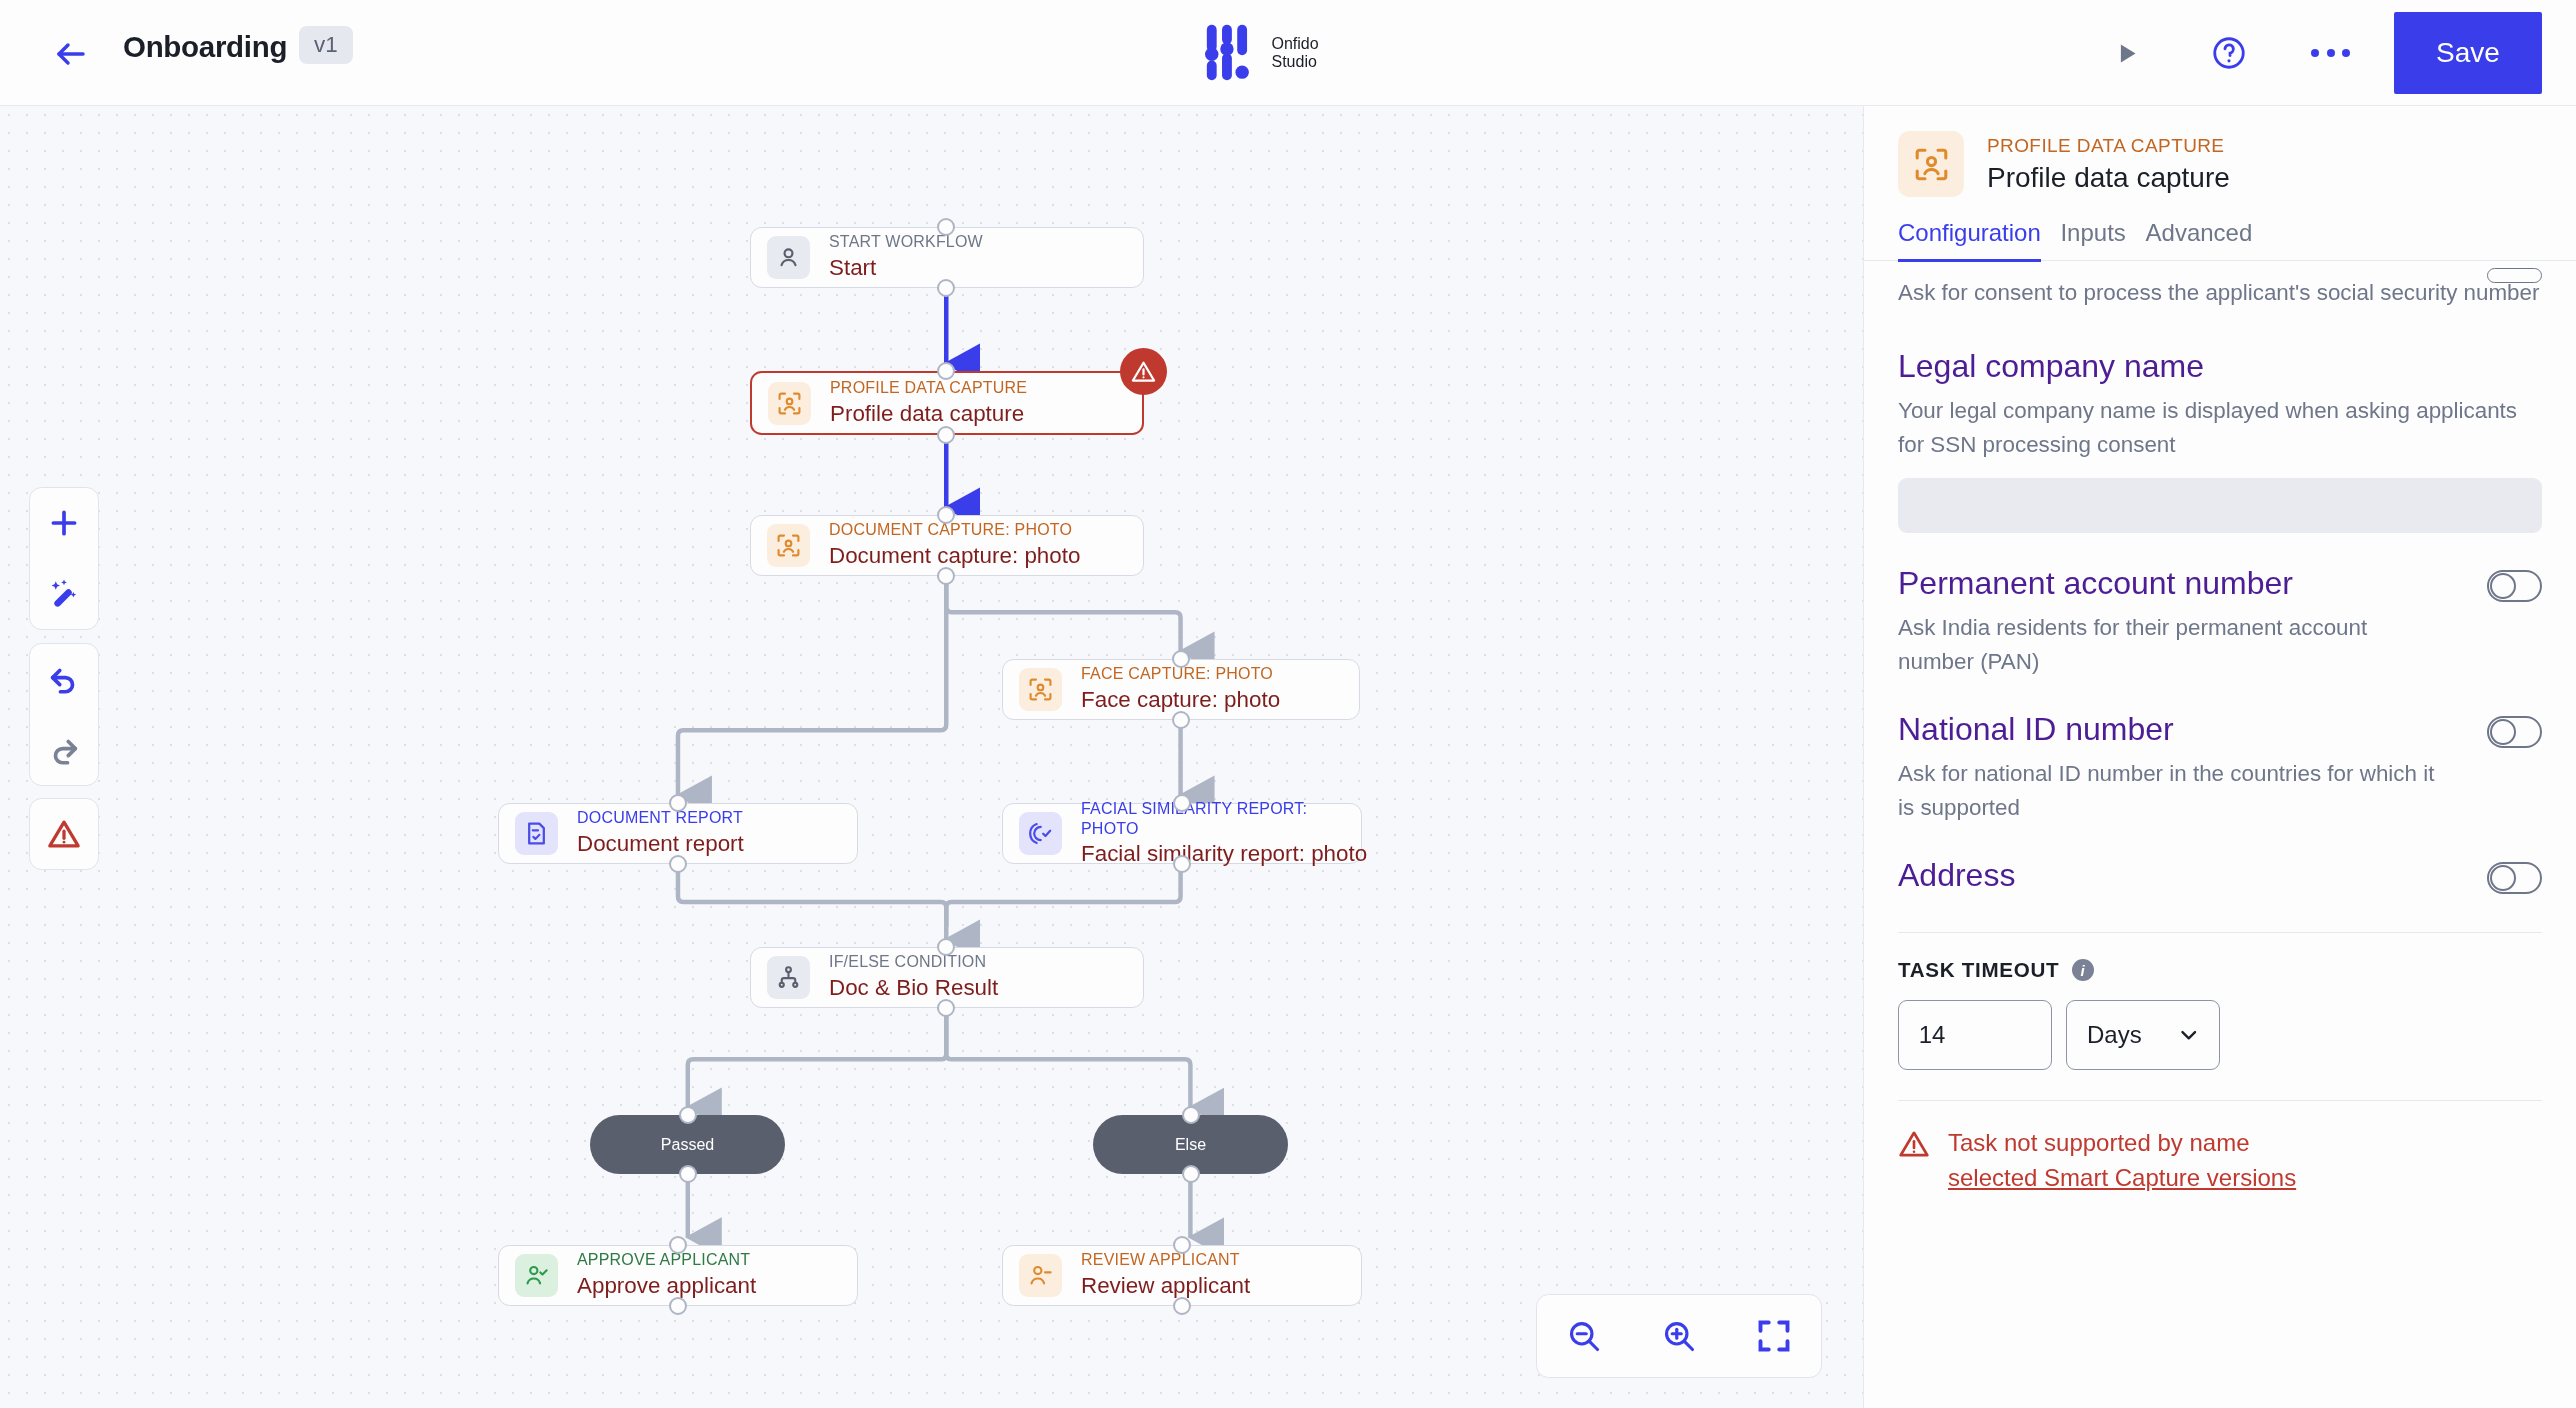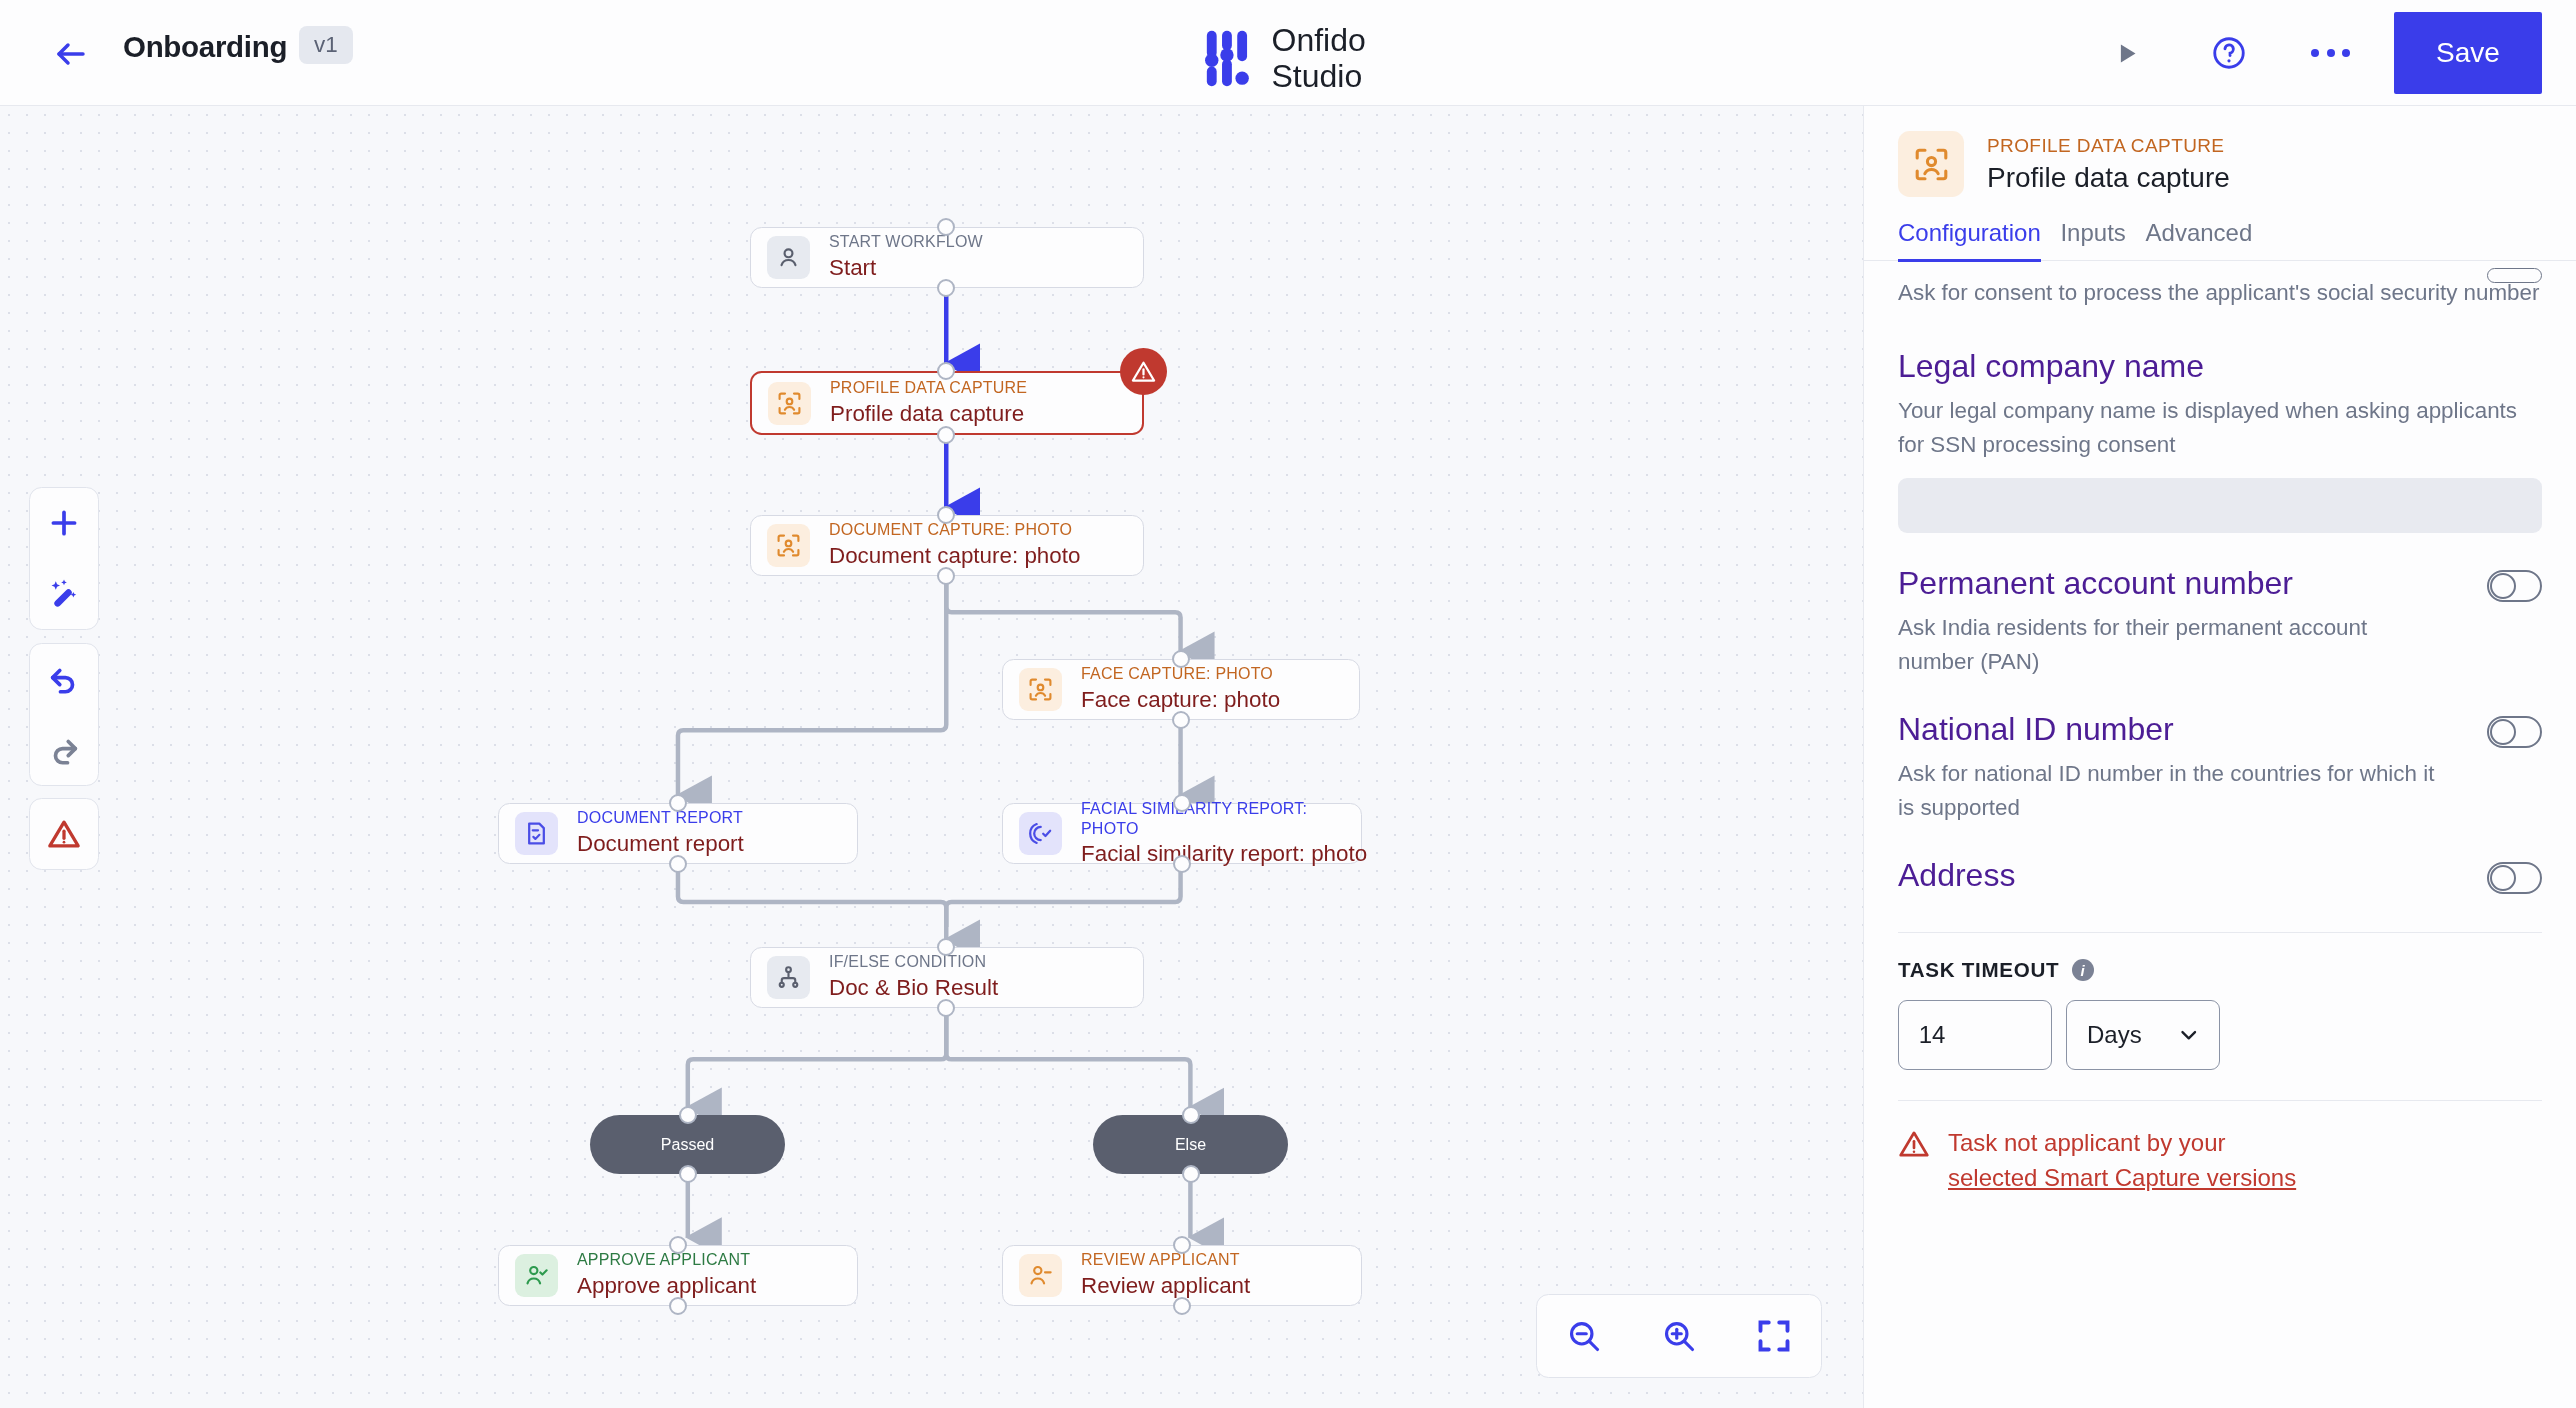--- a/index.html
+++ b/index.html
@@ -40,7 +40,7 @@
   }
   .brand-logo { width: 47px; height: 59px; }
   .brand-name {
-    font-size: 32px; line-height: 1.12; color: #1b1f28; font-weight: 400;
+    font-size: 16px; line-height: 1.12; color: #1b1f28; font-weight: 400;
   }
   .hdr-actions {
     position: absolute; right: 0; top: 0; height: 106px;

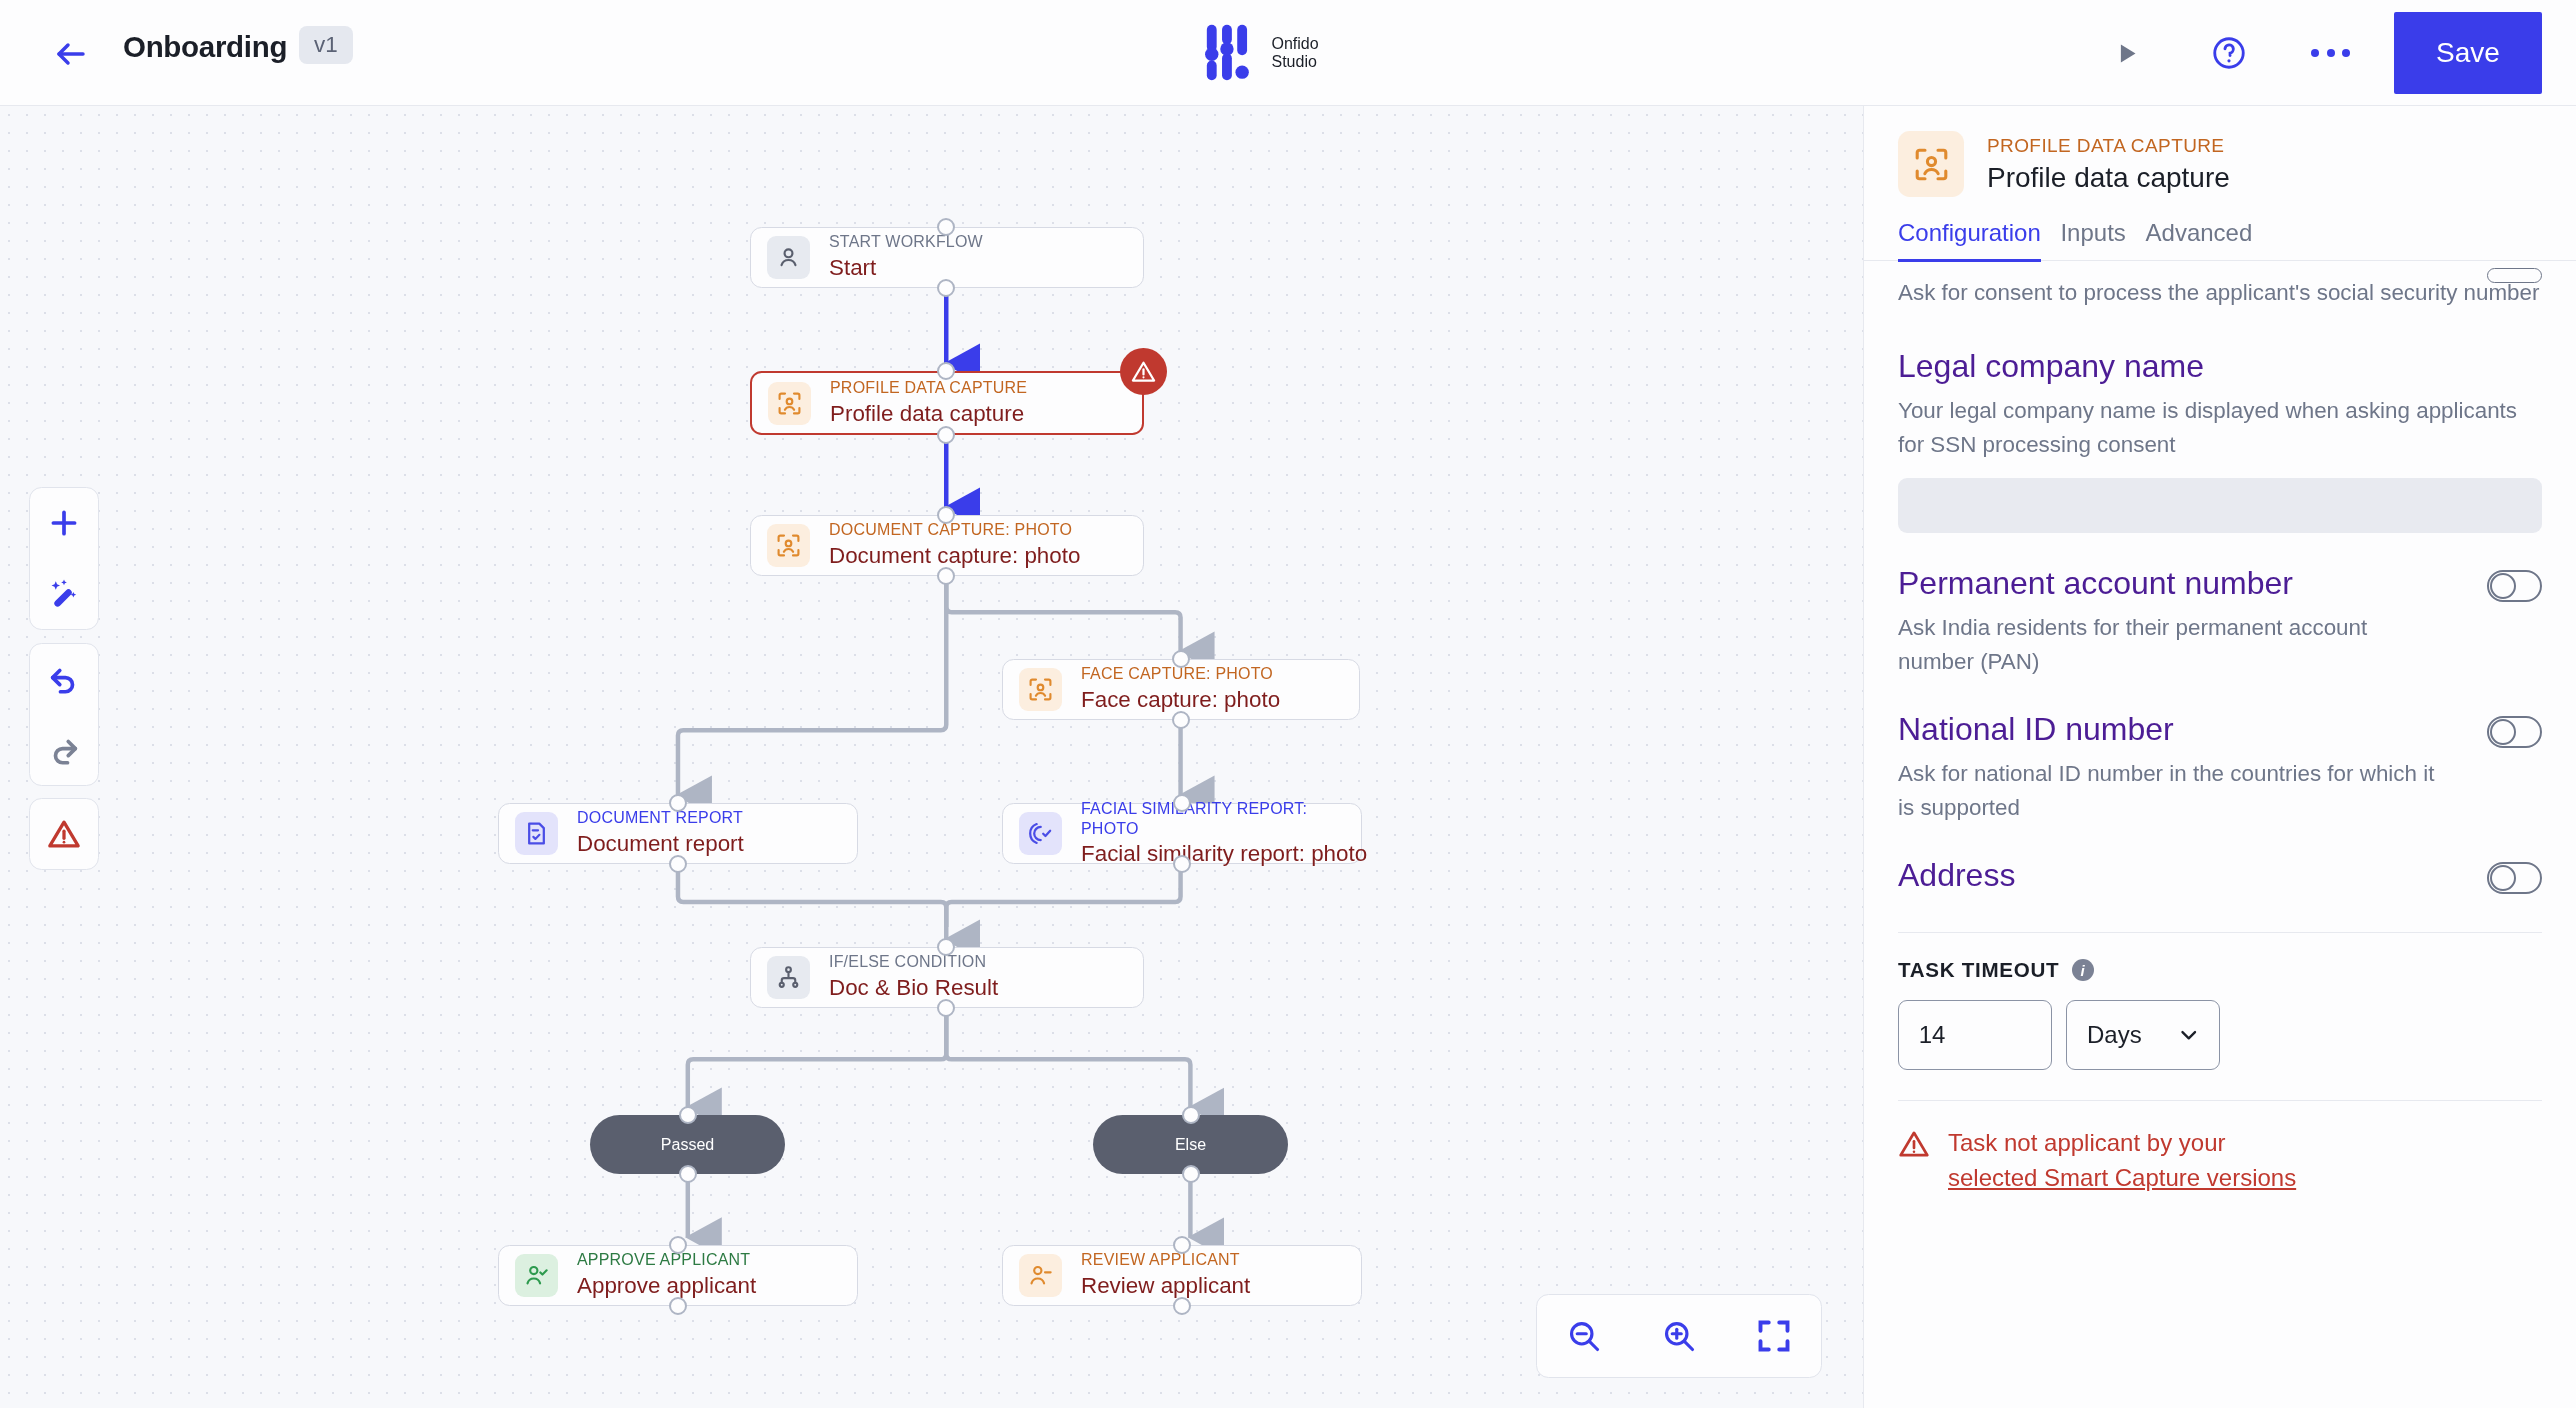--- a/index.html
+++ b/index.html
@@ -627,7 +627,7 @@
             <circle cx="12" cy="17.8" r="0.95" fill="#c0392f" stroke="none"></circle>
         </svg>
         <div class="warn-text">
-          <span>Task not applicant by your</span><br>
+          <span>Task not supported by name</span><br>
           <a href="#">selected Smart Capture versions</a>
         </div>
       </div>

